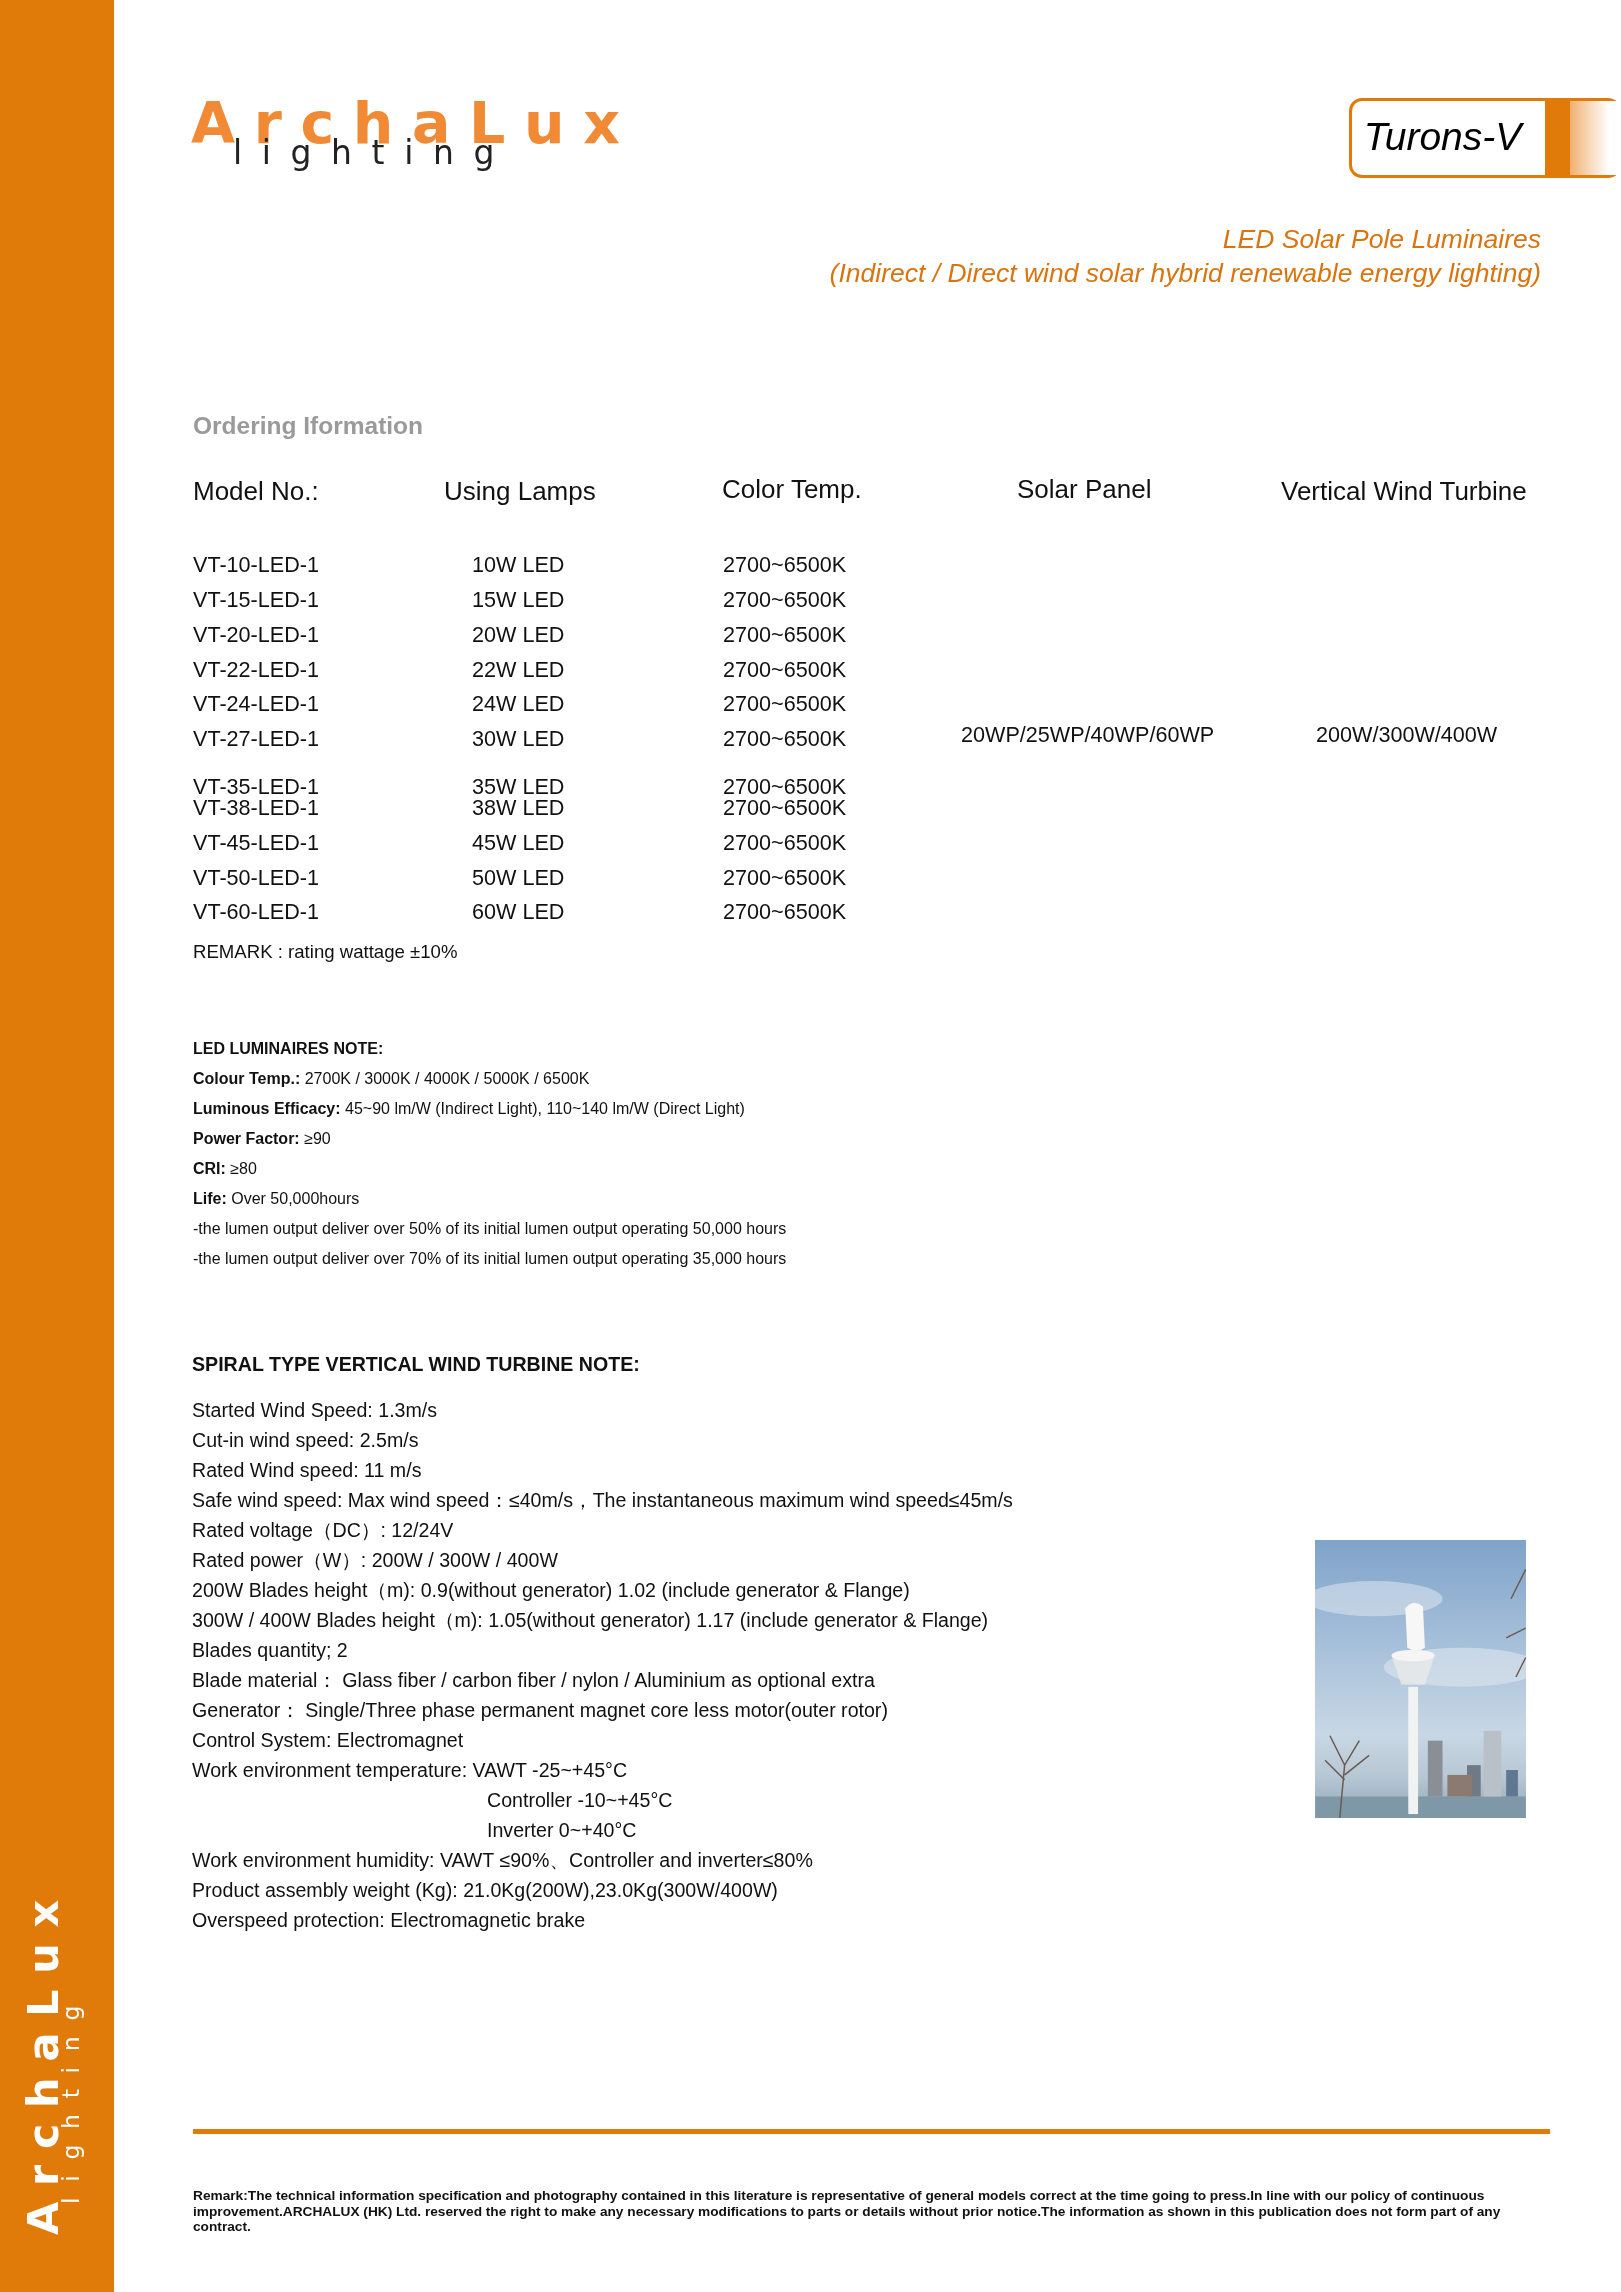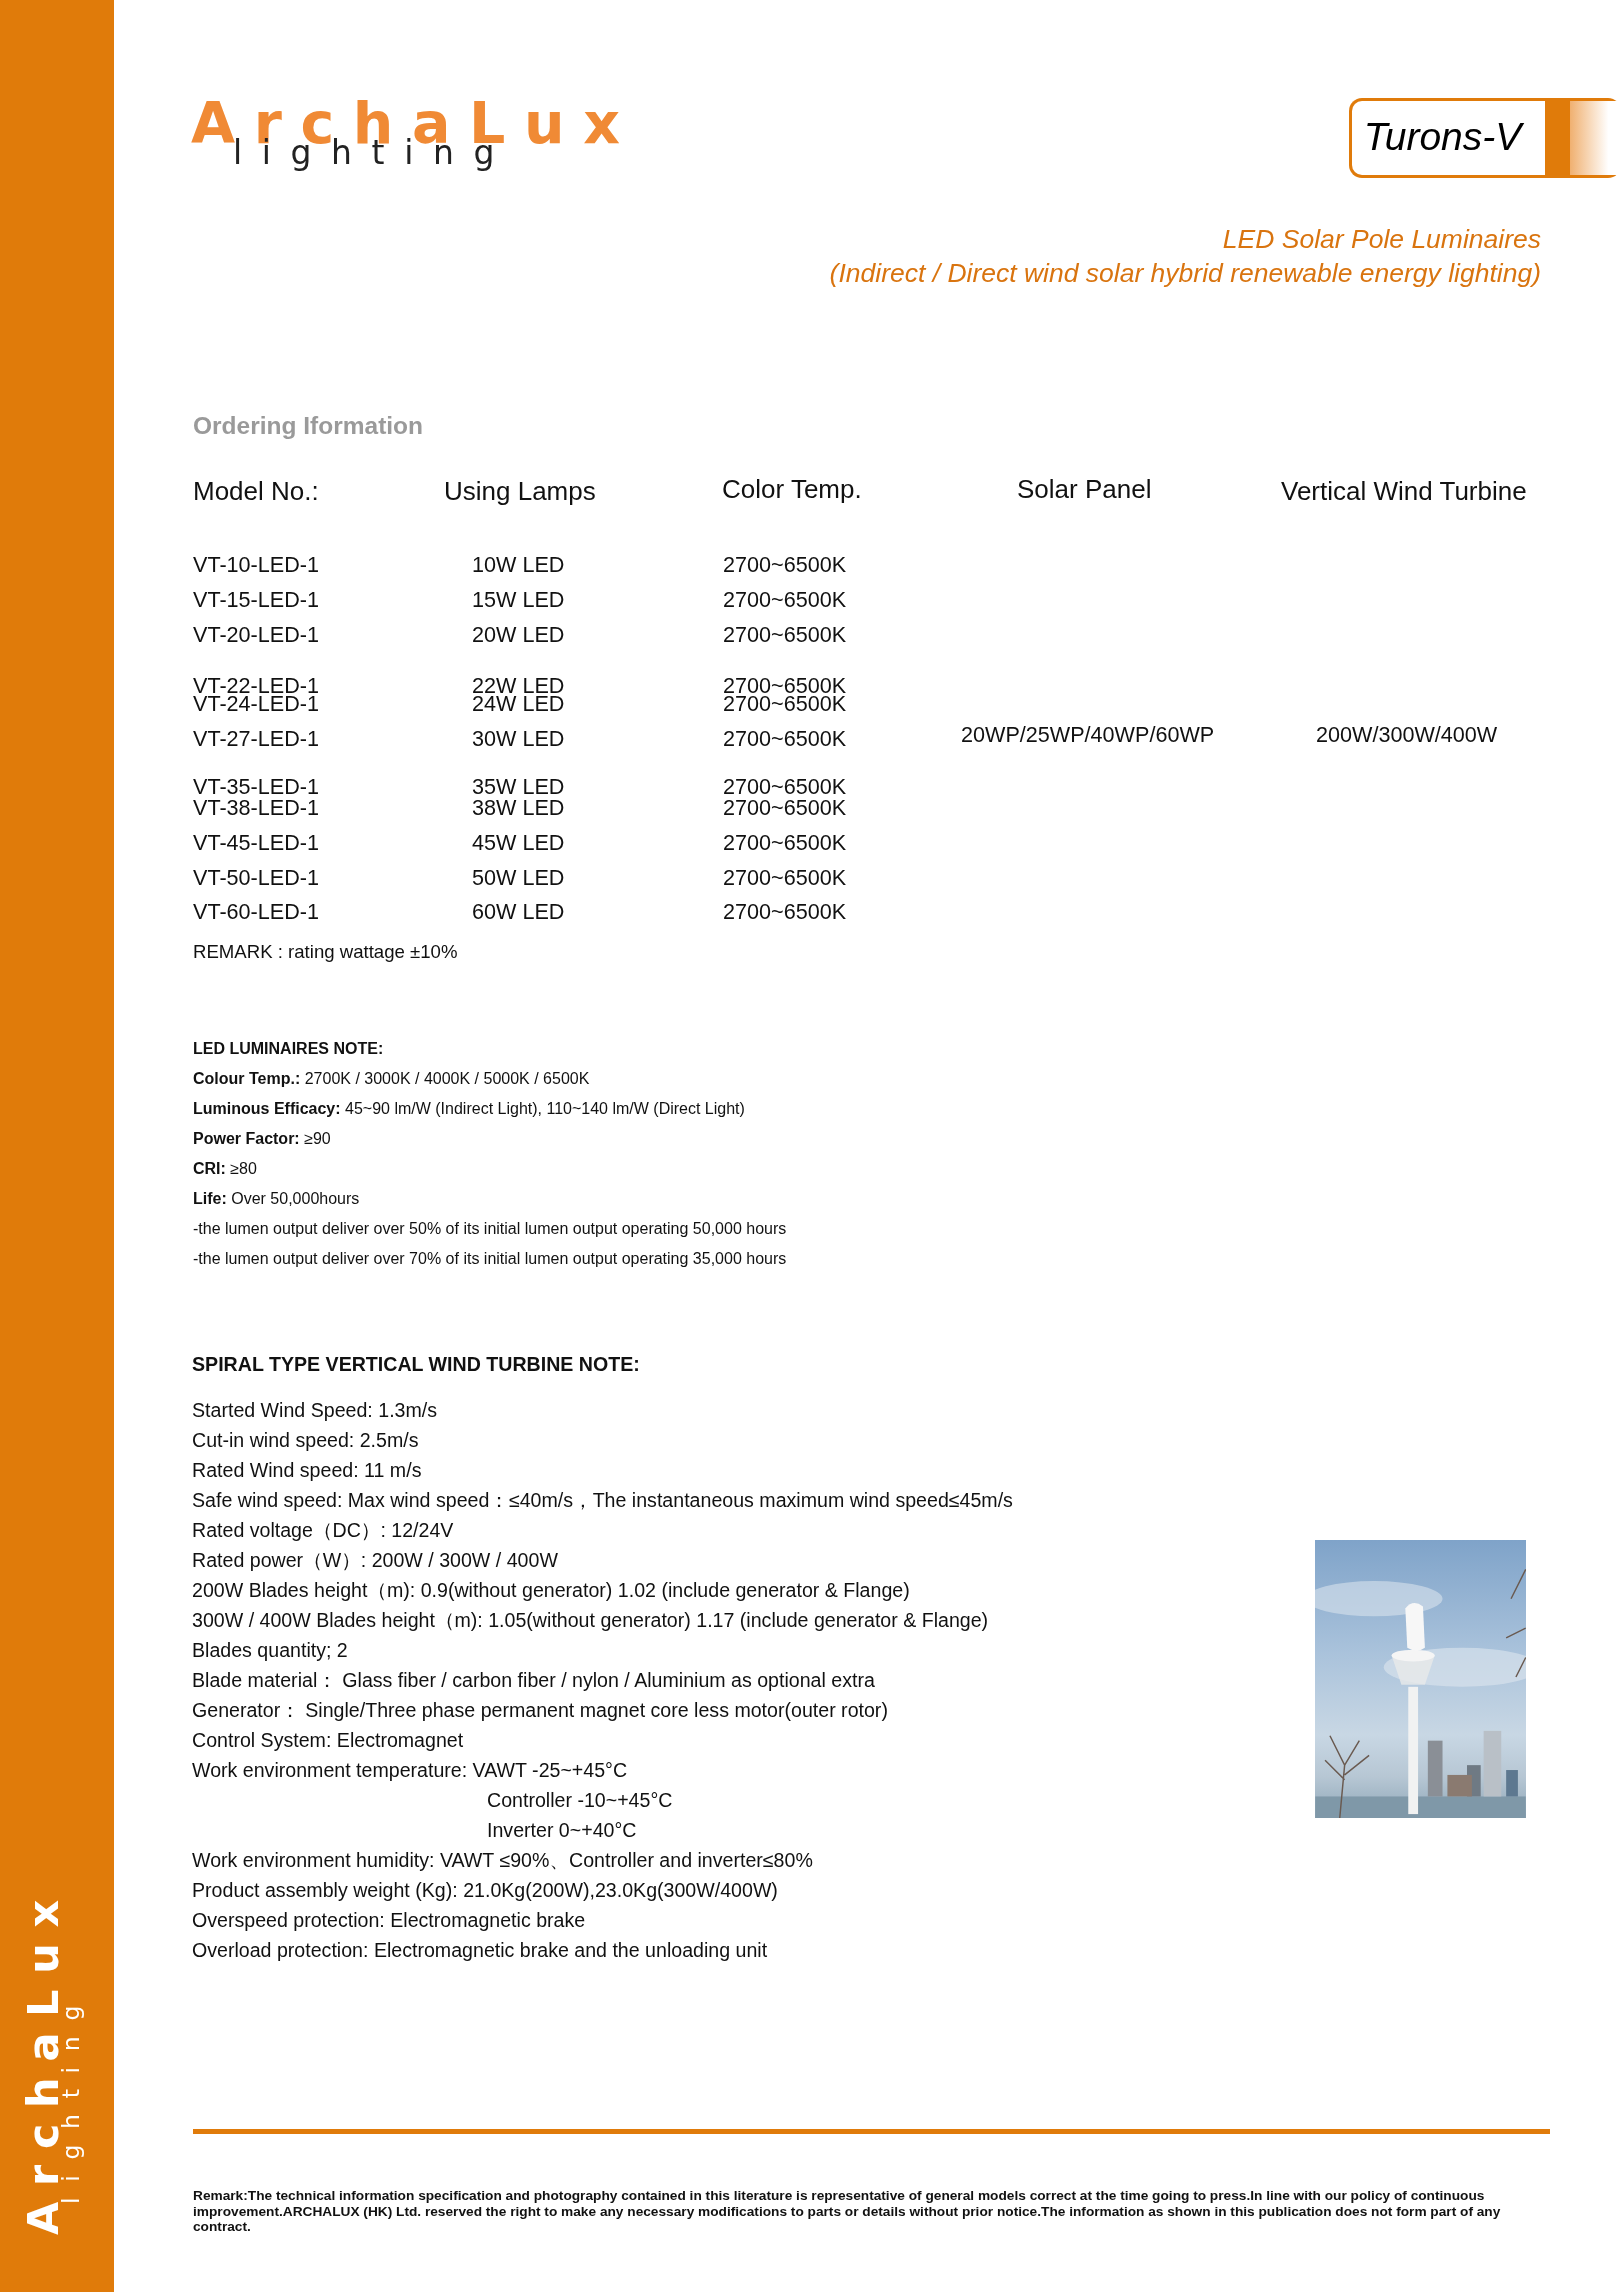--- a/index.html
+++ b/index.html
@@ -105,7 +105,7 @@
         <span class="cell" style="left: 279px;">20W LED</span>
         <span class="cell" style="left: 530px;">2700~6500K</span>
       </div>
-      <div class="row" style="top: 183px; margin-top: 16px;">
+      <div class="row" style="top: 183px;">
         <span class="cell" style="left: 0px;">VT-22-LED-1</span>
         <span class="cell" style="left: 279px;">22W LED</span>
         <span class="cell" style="left: 530px;">2700~6500K</span>

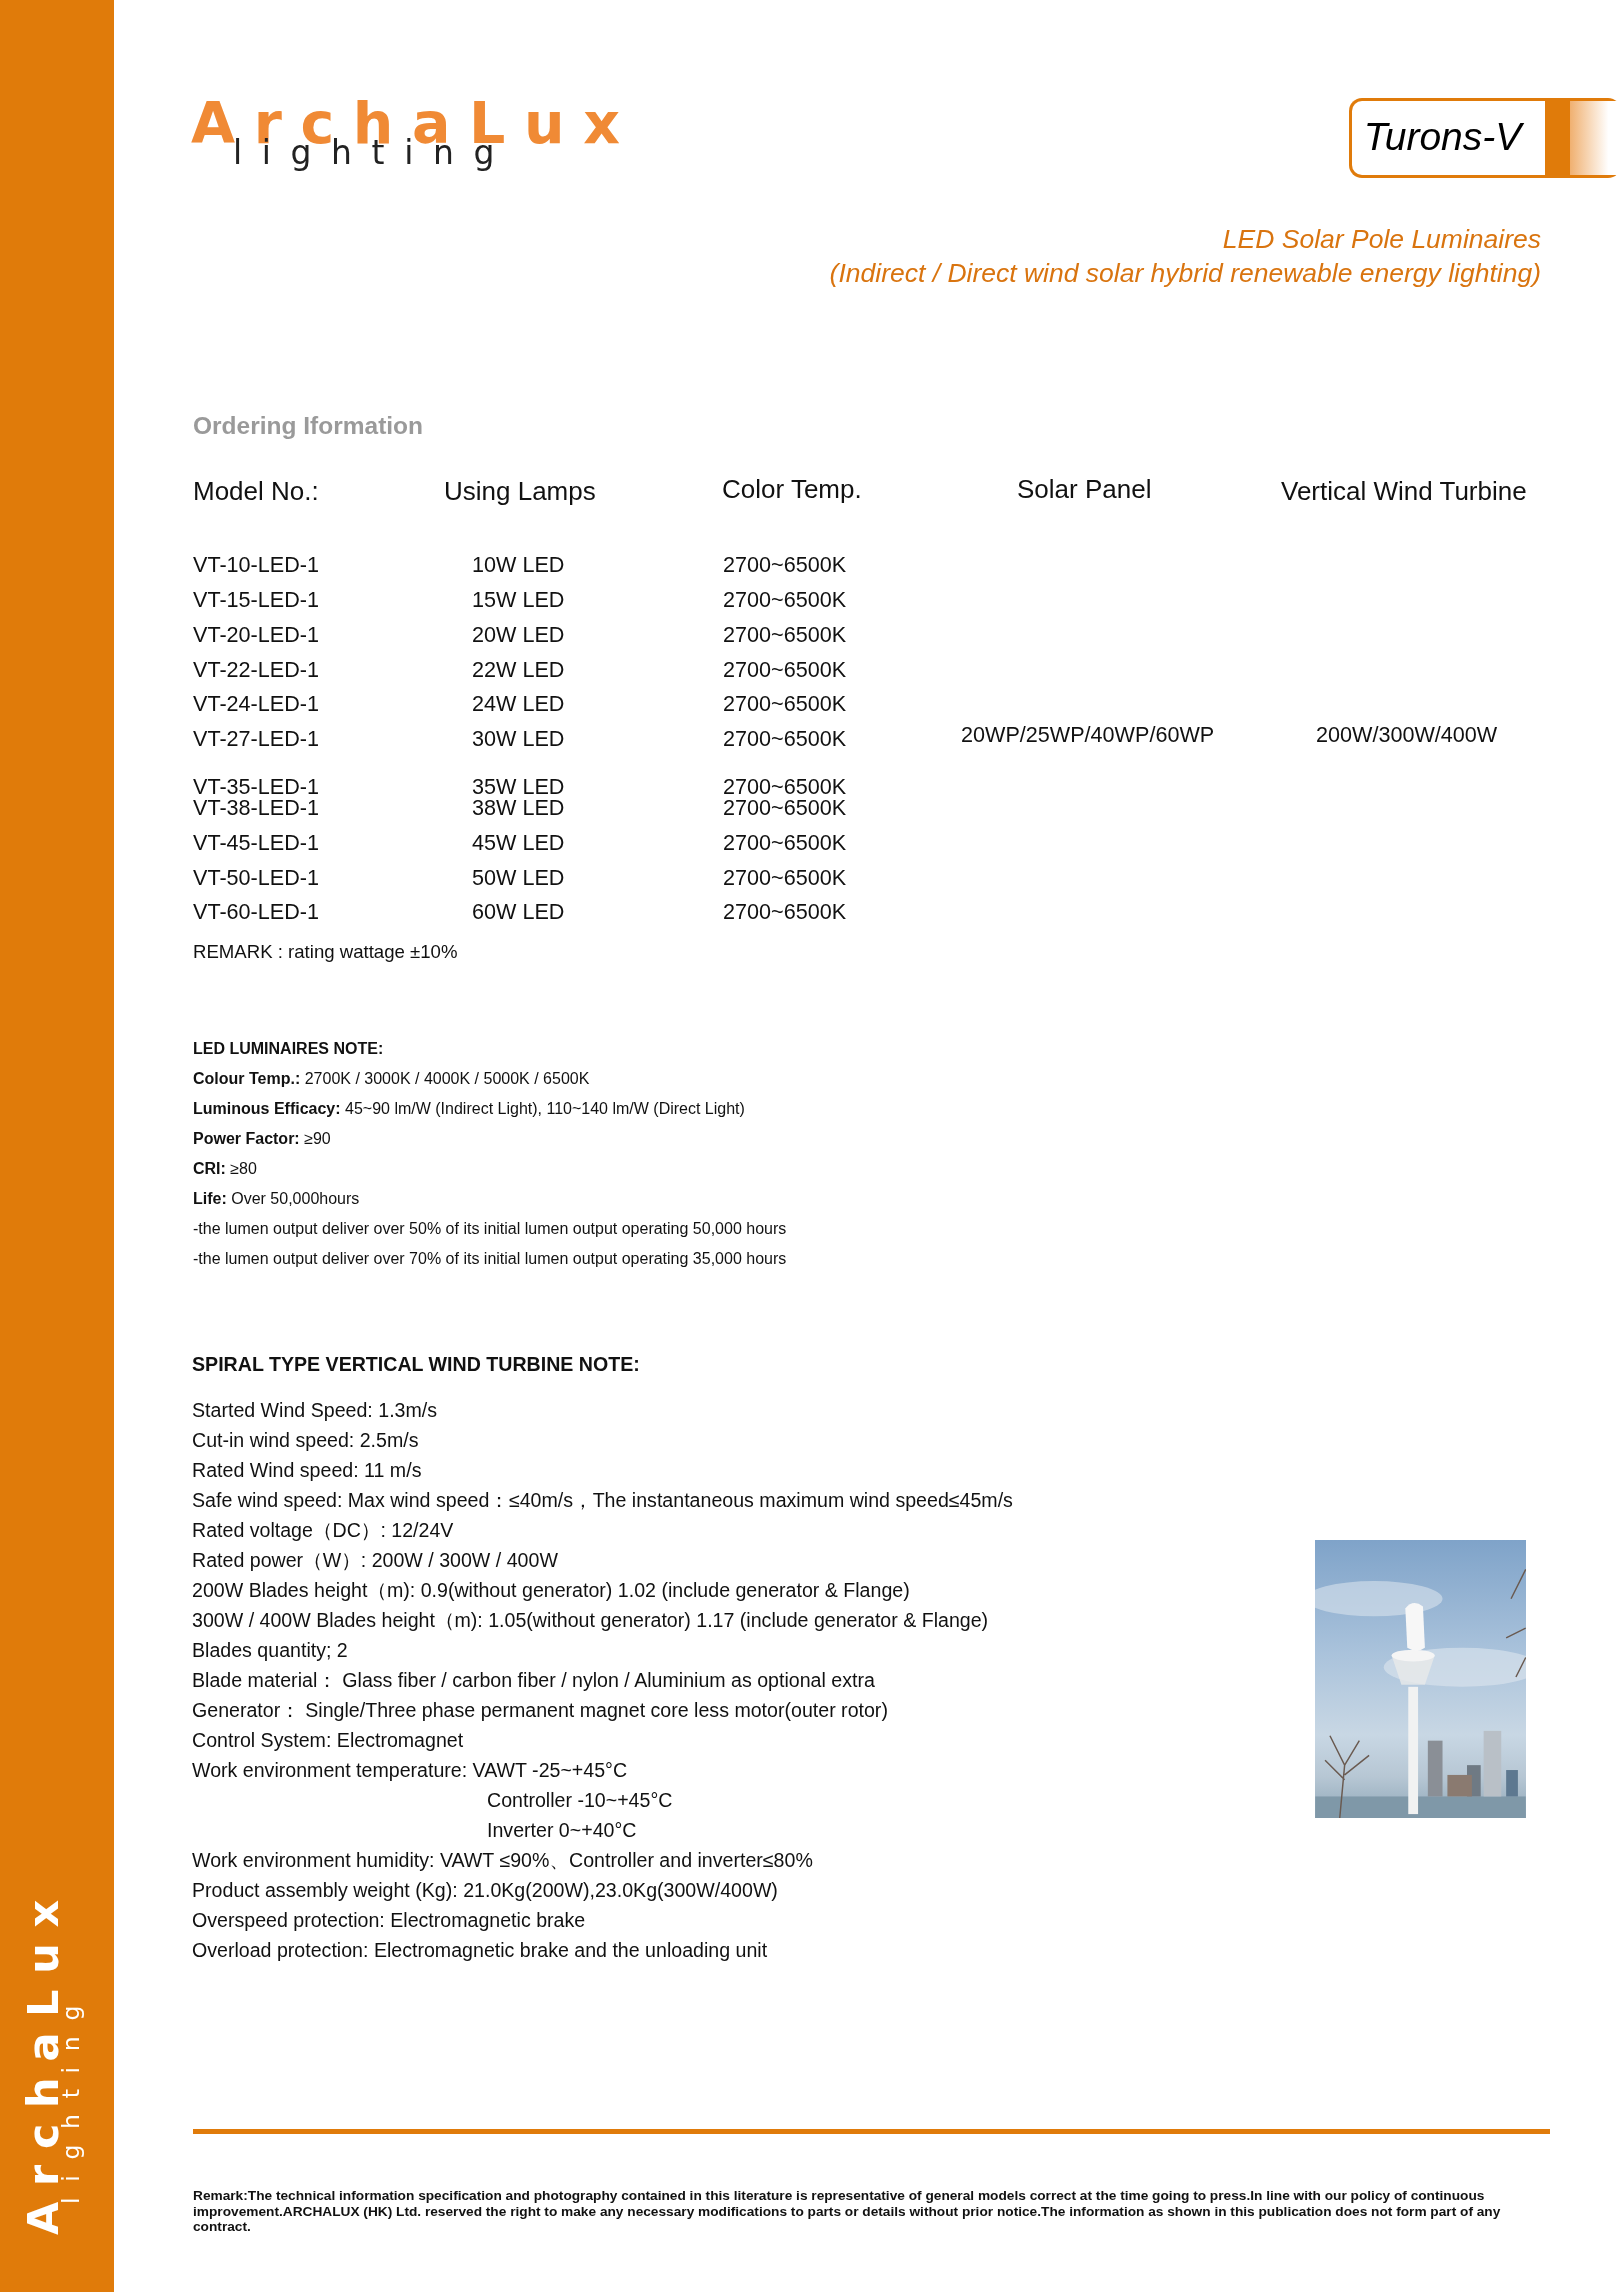--- a/index.html
+++ b/index.html
@@ -187,7 +187,6 @@
       <div class="line">Work environment humidity:  VAWT ≤90%、Controller and inverter≤80%</div>
       <div class="line">Product assembly weight (Kg): 21.0Kg(200W),23.0Kg(300W/400W)</div>
       <div class="line">Overspeed protection: Electromagnetic brake</div>
-      <div class="line">Overload protection: Electromagnetic brake and the unloading unit</div>
     </div>
 </div>
 

